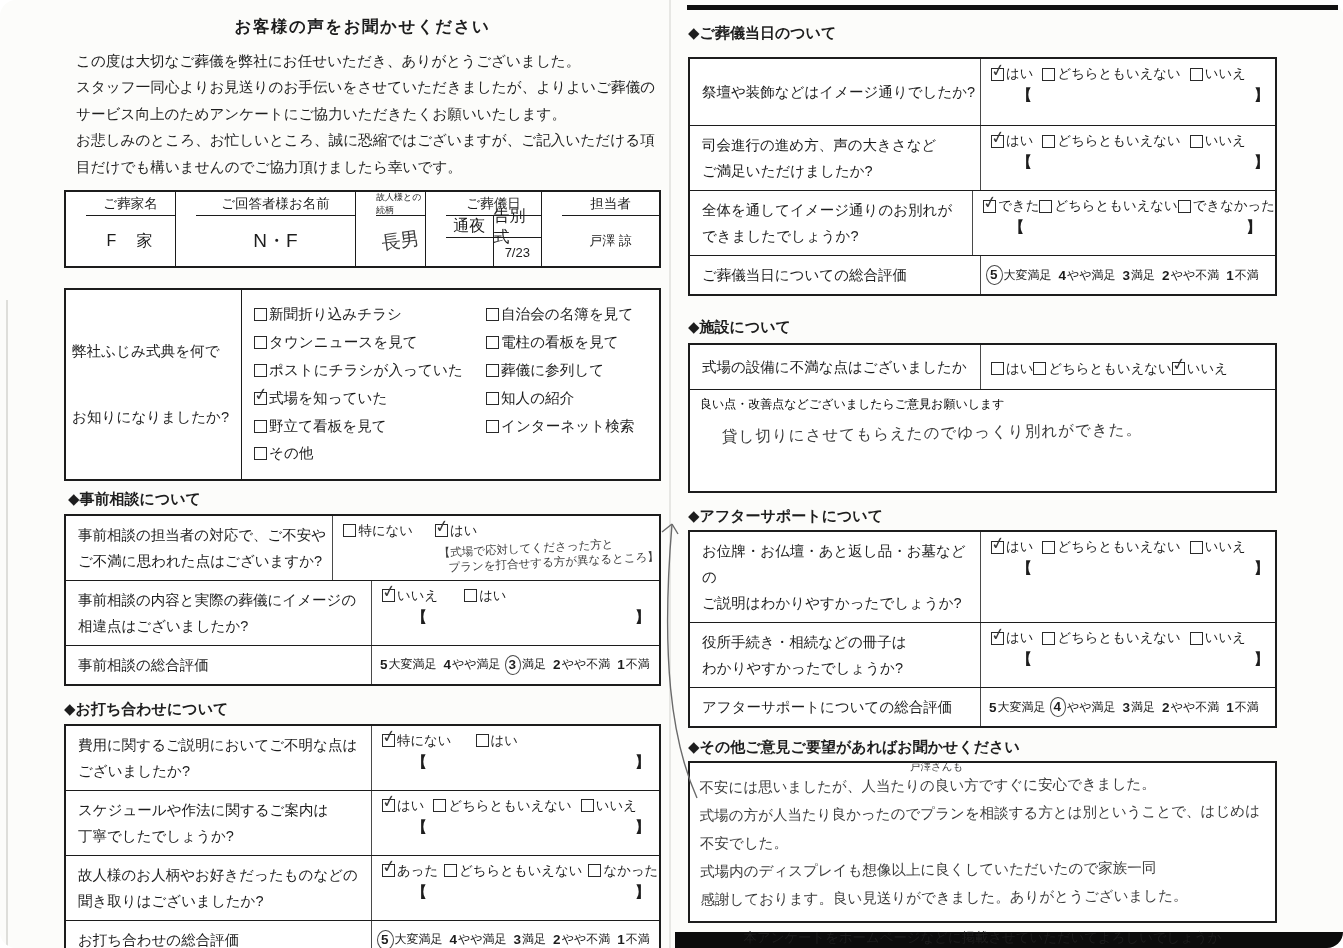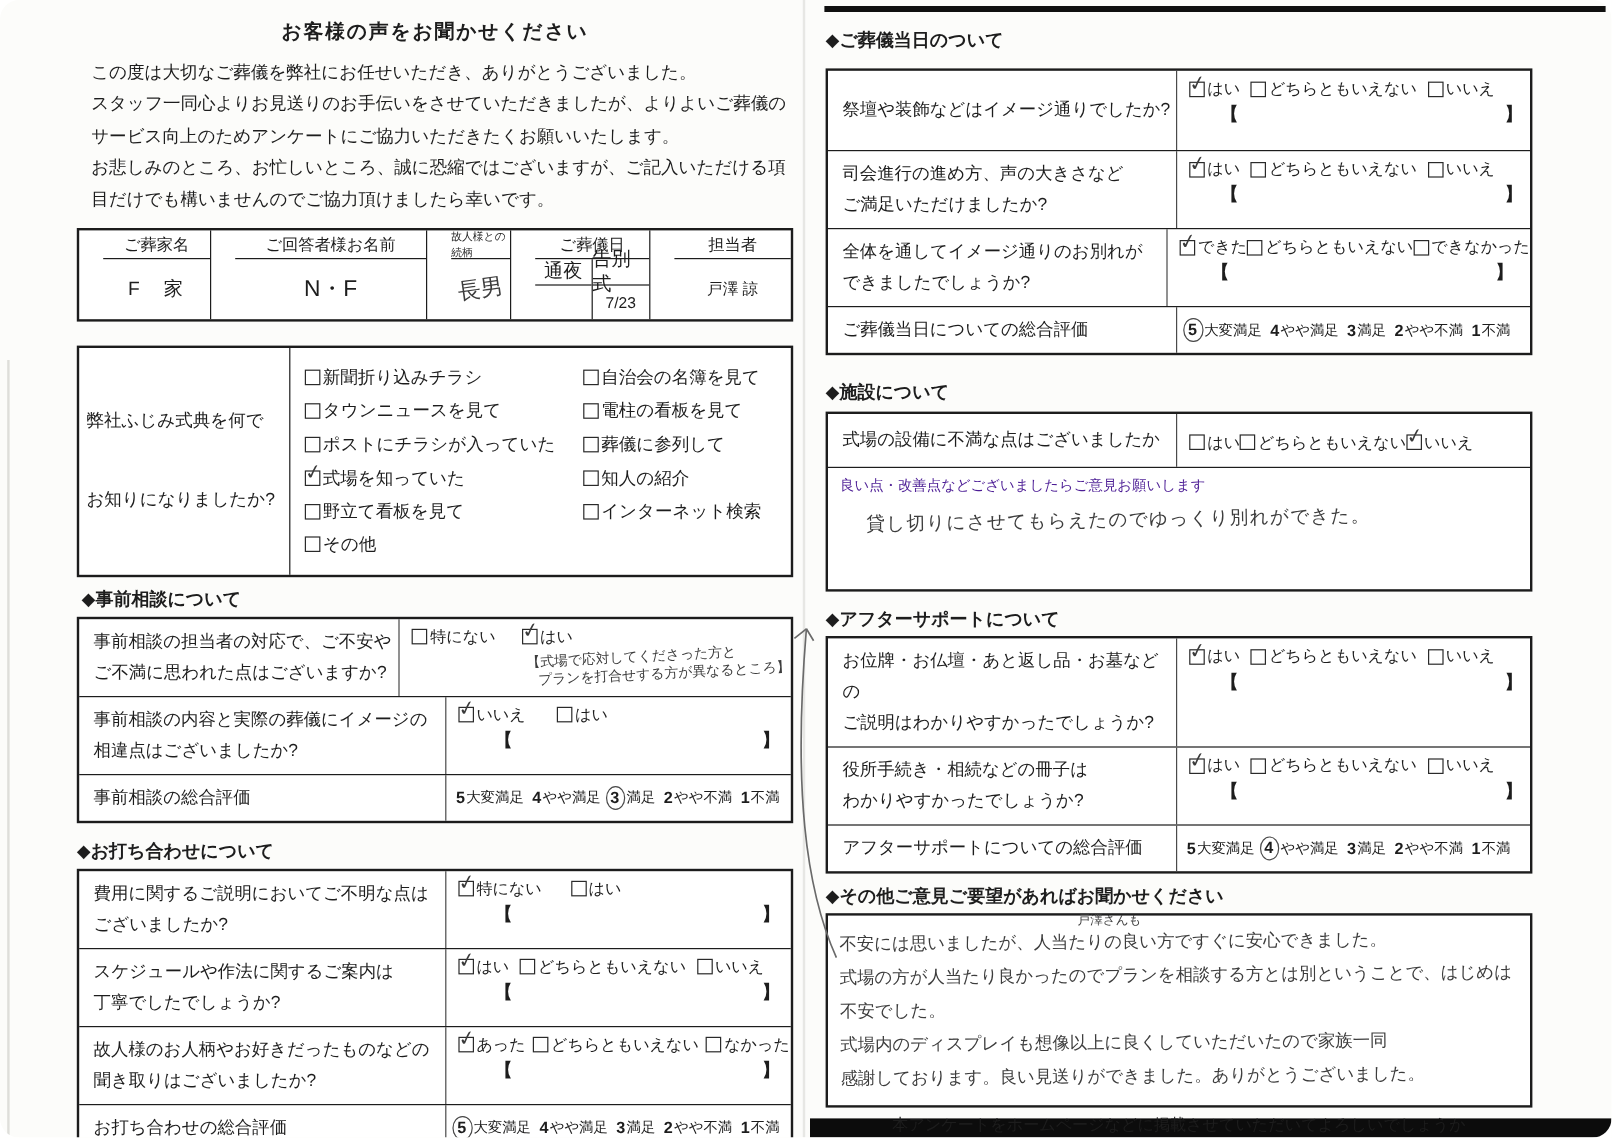--- a/index.html
+++ b/index.html
@@ -83,7 +83,7 @@
 
   
   .fac-comment { border-top:1.5px solid #1c1c1c; padding:6px 10px 48px 10px; }
-  .fac-label { font-size:12px; color:#4c1d95; }
+  .fac-label { font-size:12px; color:#000000; }
   .fac-hw { font-size:15.5px; margin:9px 0 0 22px; transform:rotate(-1deg); letter-spacing:1px; }
 
   

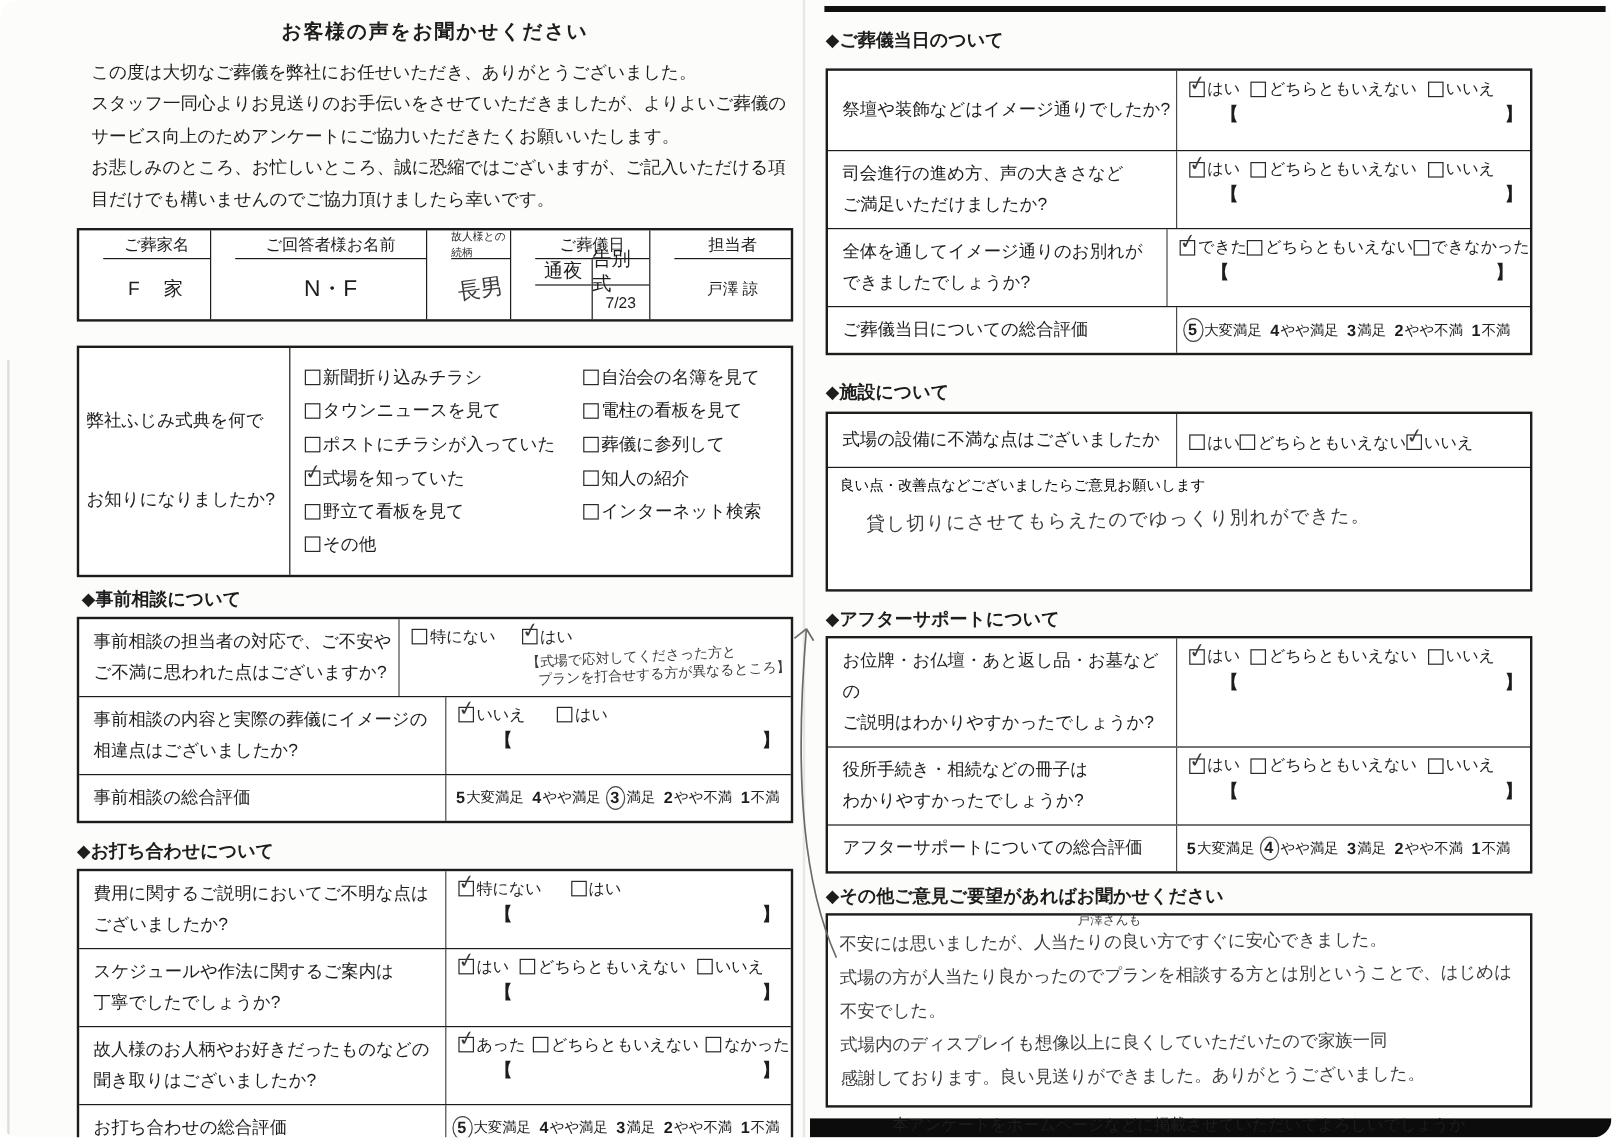--- a/index.html
+++ b/index.html
@@ -88,7 +88,7 @@
 
   
   .other-box { border:2px solid #1c1c1c; height:162px; padding:8px 12px 0 10px; position:relative; background:#fff; }
-  .other-insert { position:absolute; top:-3px; left:208px; font-size:10.5px; }
+  .other-insert { position:absolute; top:-3px; left:220px; font-size:10.5px; }
   .other-hw { font-size:14.5px; line-height:28px; transform:rotate(-0.5deg); }
 
   

